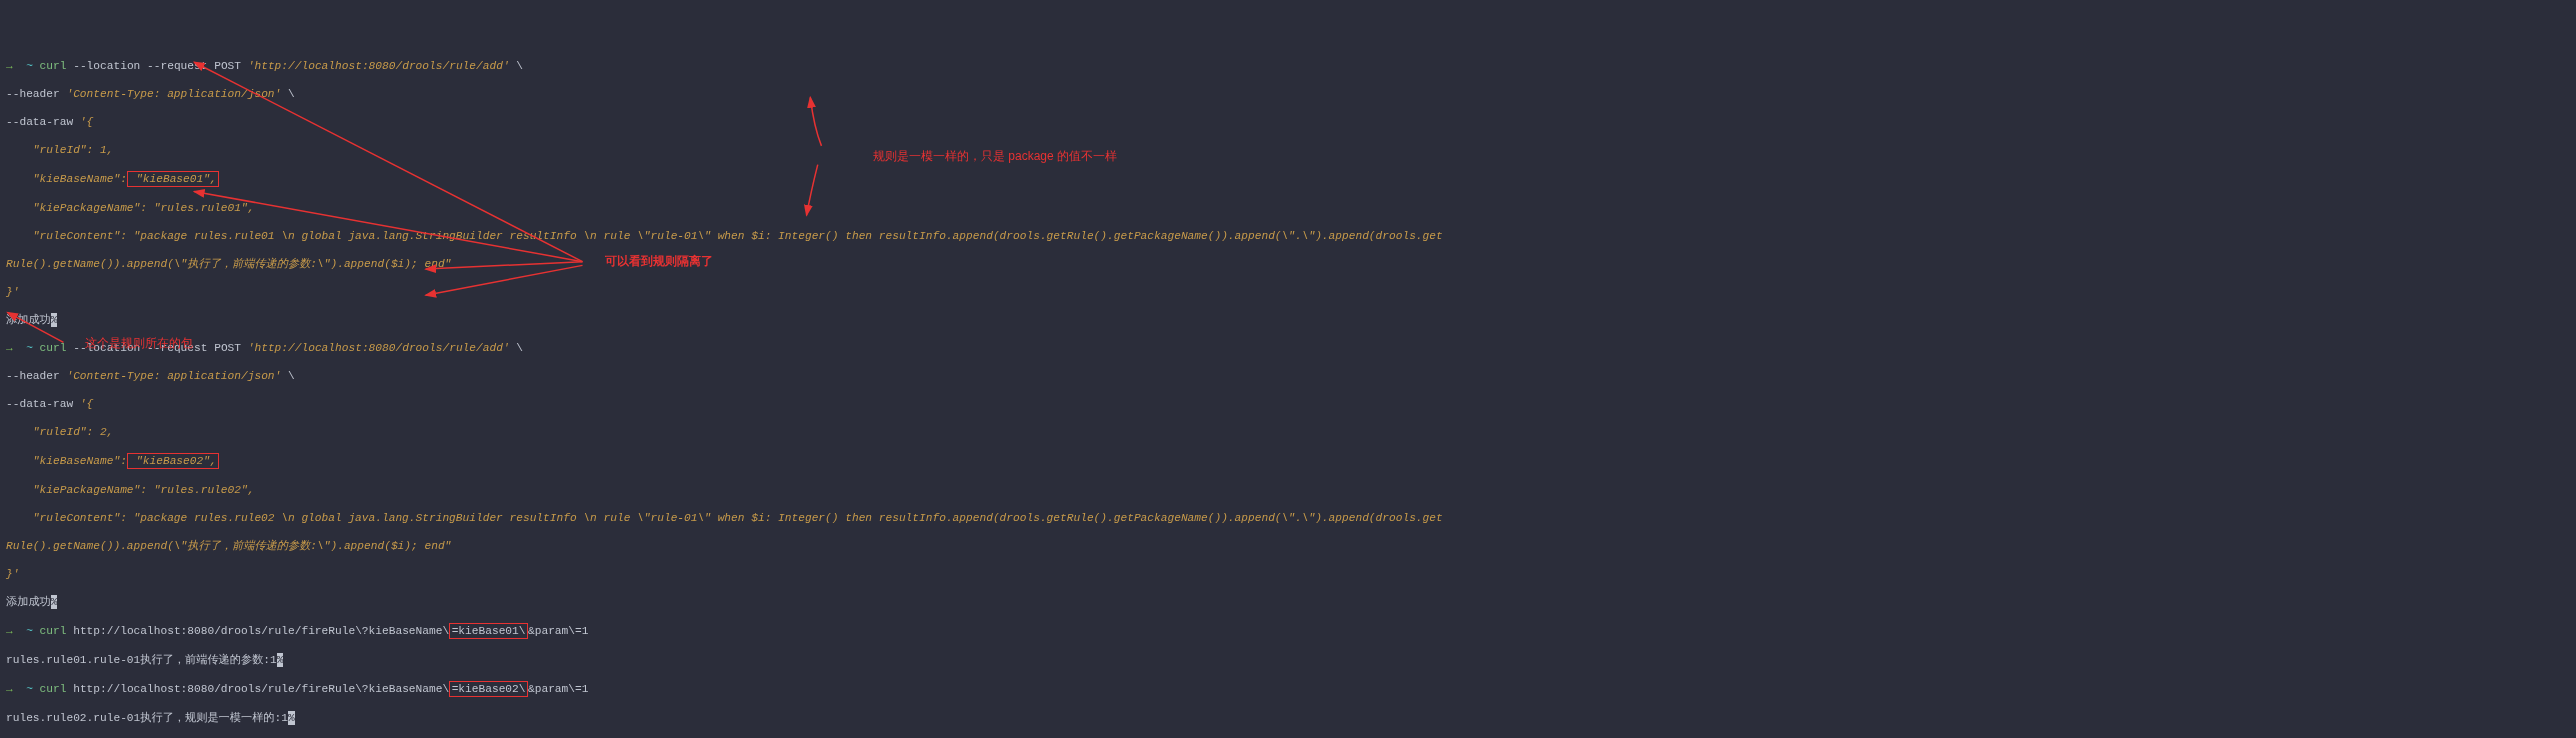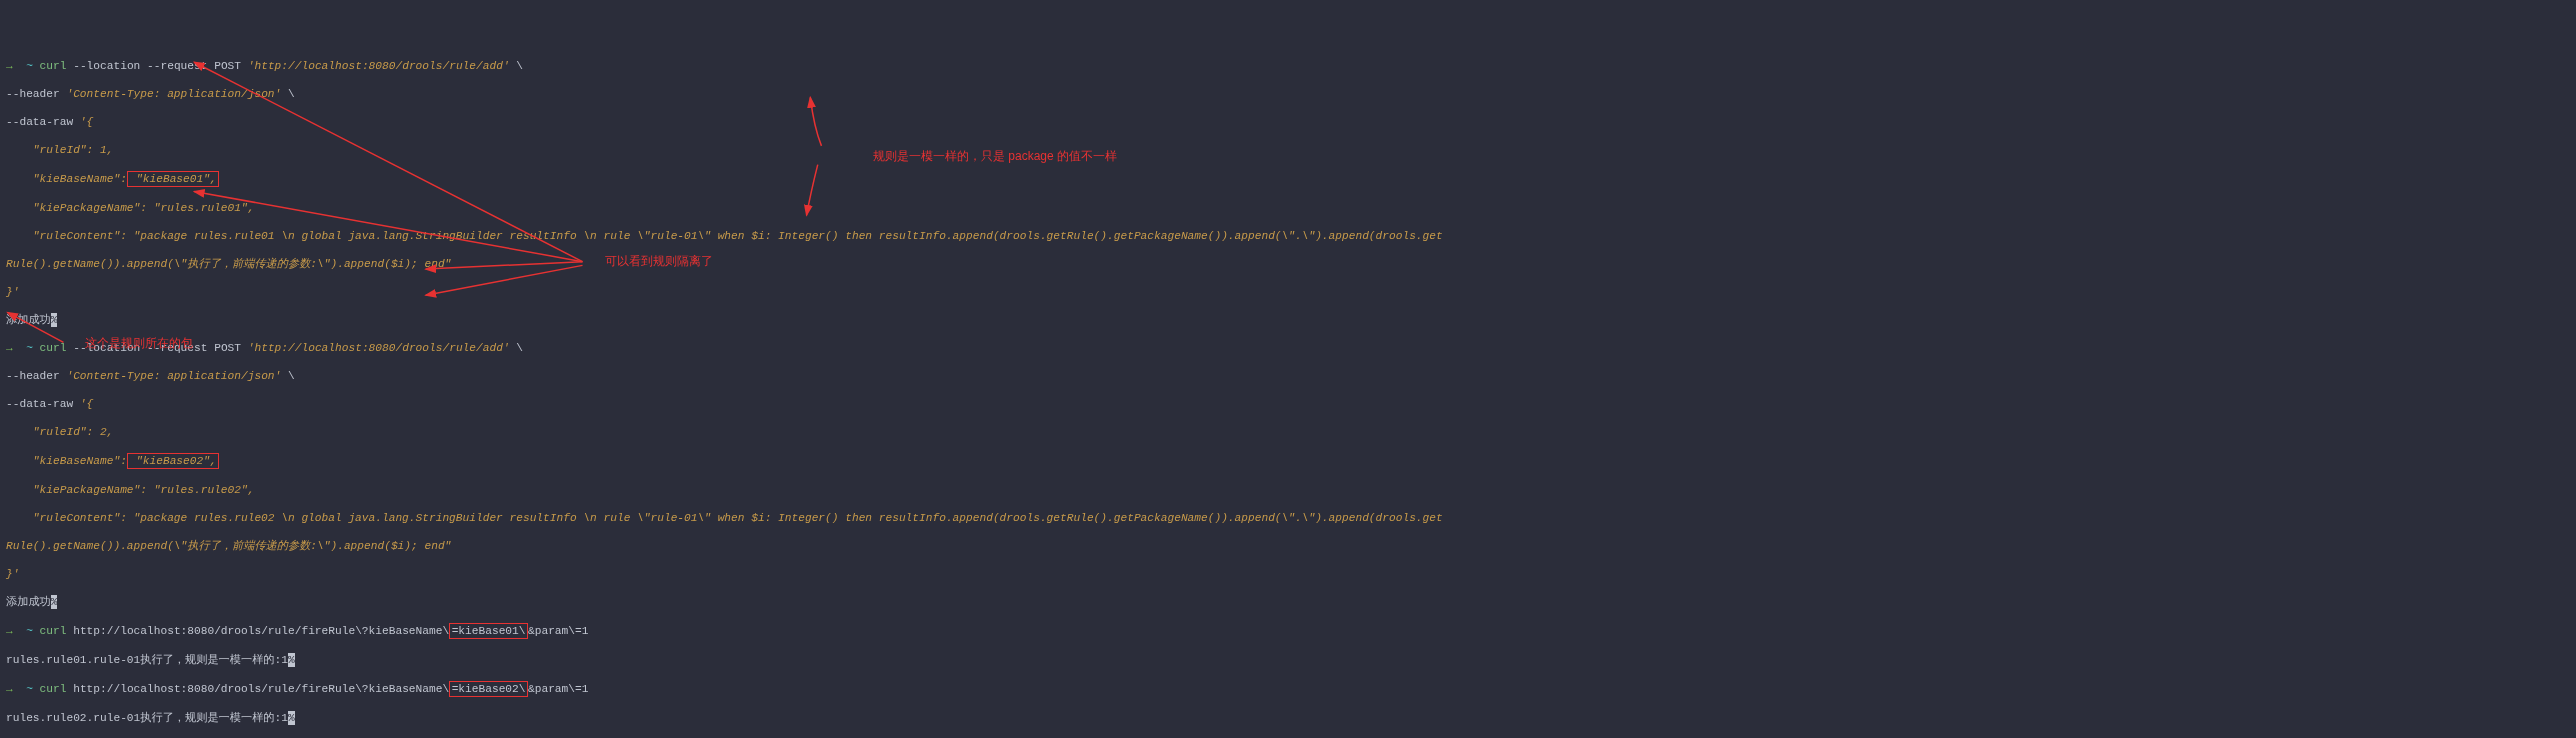--- a/index.html
+++ b/index.html
@@ -104,7 +104,7 @@
 
 
 <div class="annotation" style="left:840px; top:149px;margin-left:33px;">规则是一模一样的，只是 package 的值不一样</div>
-<div class="annotation" style="left:605px; top:254px;">可以看到规则隔离了</div>
+<div class="annotation" style="left:605px; top:254px;font-weight:bold;">可以看到规则隔离了</div>
 <div class="annotation" style="left:85px; top:336px;">这个是规则所在的包</div>
 
 

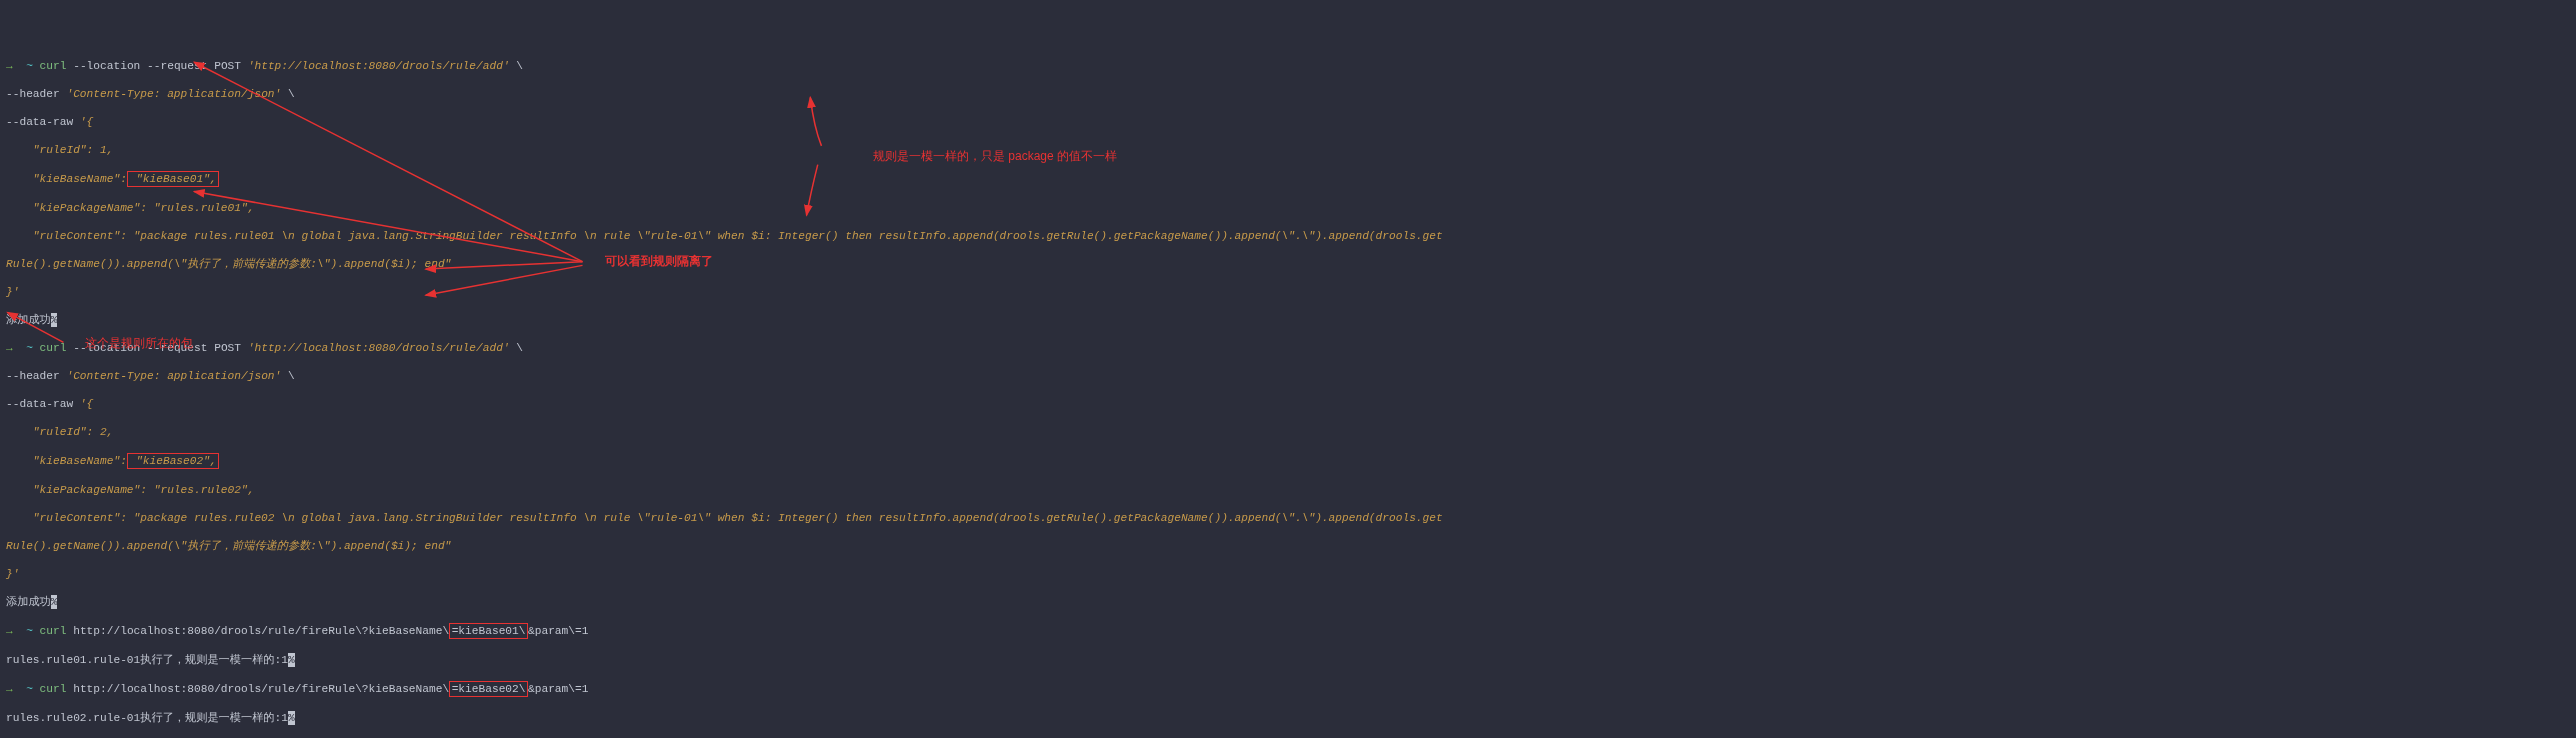--- a/index.html
+++ b/index.html
@@ -97,7 +97,7 @@
 <div class="line"><span class="string">}'</span></div>
 <div class="line"><span class="result">添加成功</span><span class="box-char">%</span></div>
 <div class="line"><span class="prompt-arrow">→</span>  <span class="tilde">~</span> <span class="curl">curl</span> <span class="plain">http://localhost:8080/drools/rule/fireRule\?kieBaseName\</span><span class="highlight-box"><span class="plain">=kieBase01\</span></span><span class="plain">&amp;param\=1</span></div>
-<div class="line"><span class="result-rule">rules.rule01.rule-01执行了，规则是一模一样的:1</span><span class="box-char">%</span></div>
+<div class="line"><span class="result-rule">rules.rule01.rule-01执行了，前端传递的参数:1</span><span class="box-char">%</span></div>
 <div class="line"><span class="prompt-arrow">→</span>  <span class="tilde">~</span> <span class="curl">curl</span> <span class="plain">http://localhost:8080/drools/rule/fireRule\?kieBaseName\</span><span class="highlight-box"><span class="plain">=kieBase02\</span></span><span class="plain">&amp;param\=1</span></div>
 <div class="line"><span class="result-rule">rules.rule02.rule-01执行了，规则是一模一样的:1</span><span class="box-char">%</span></div>
 

